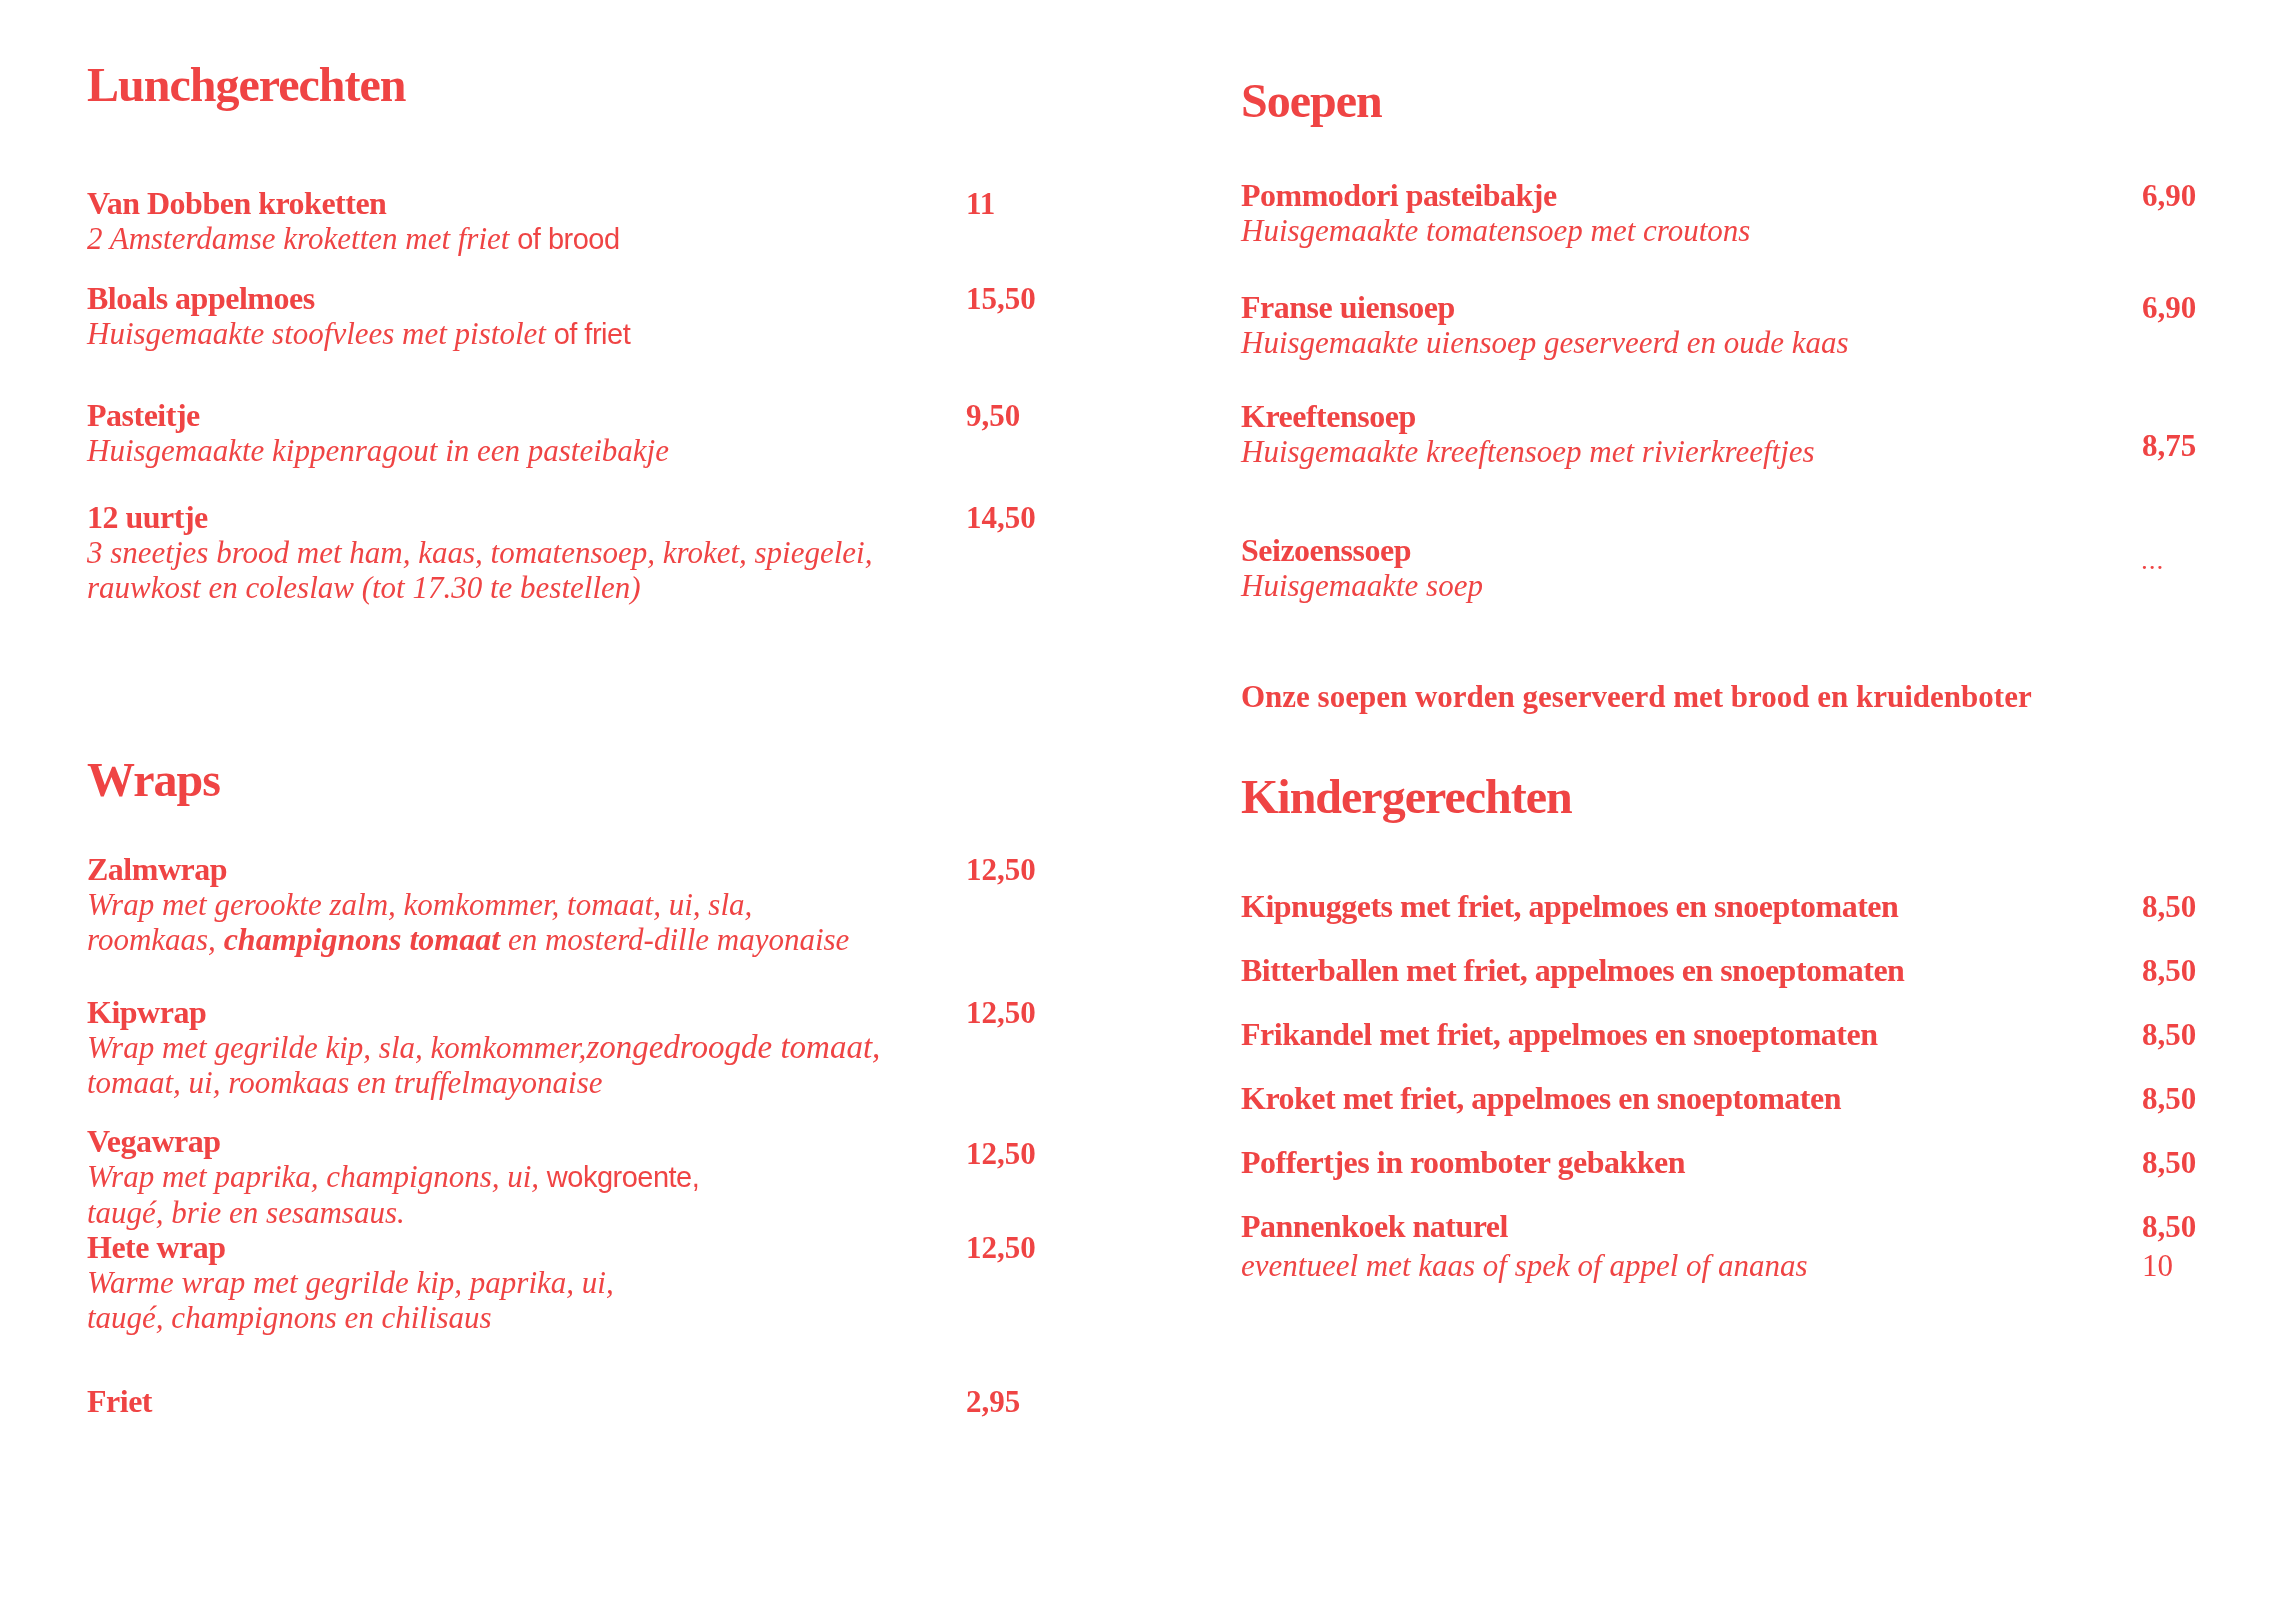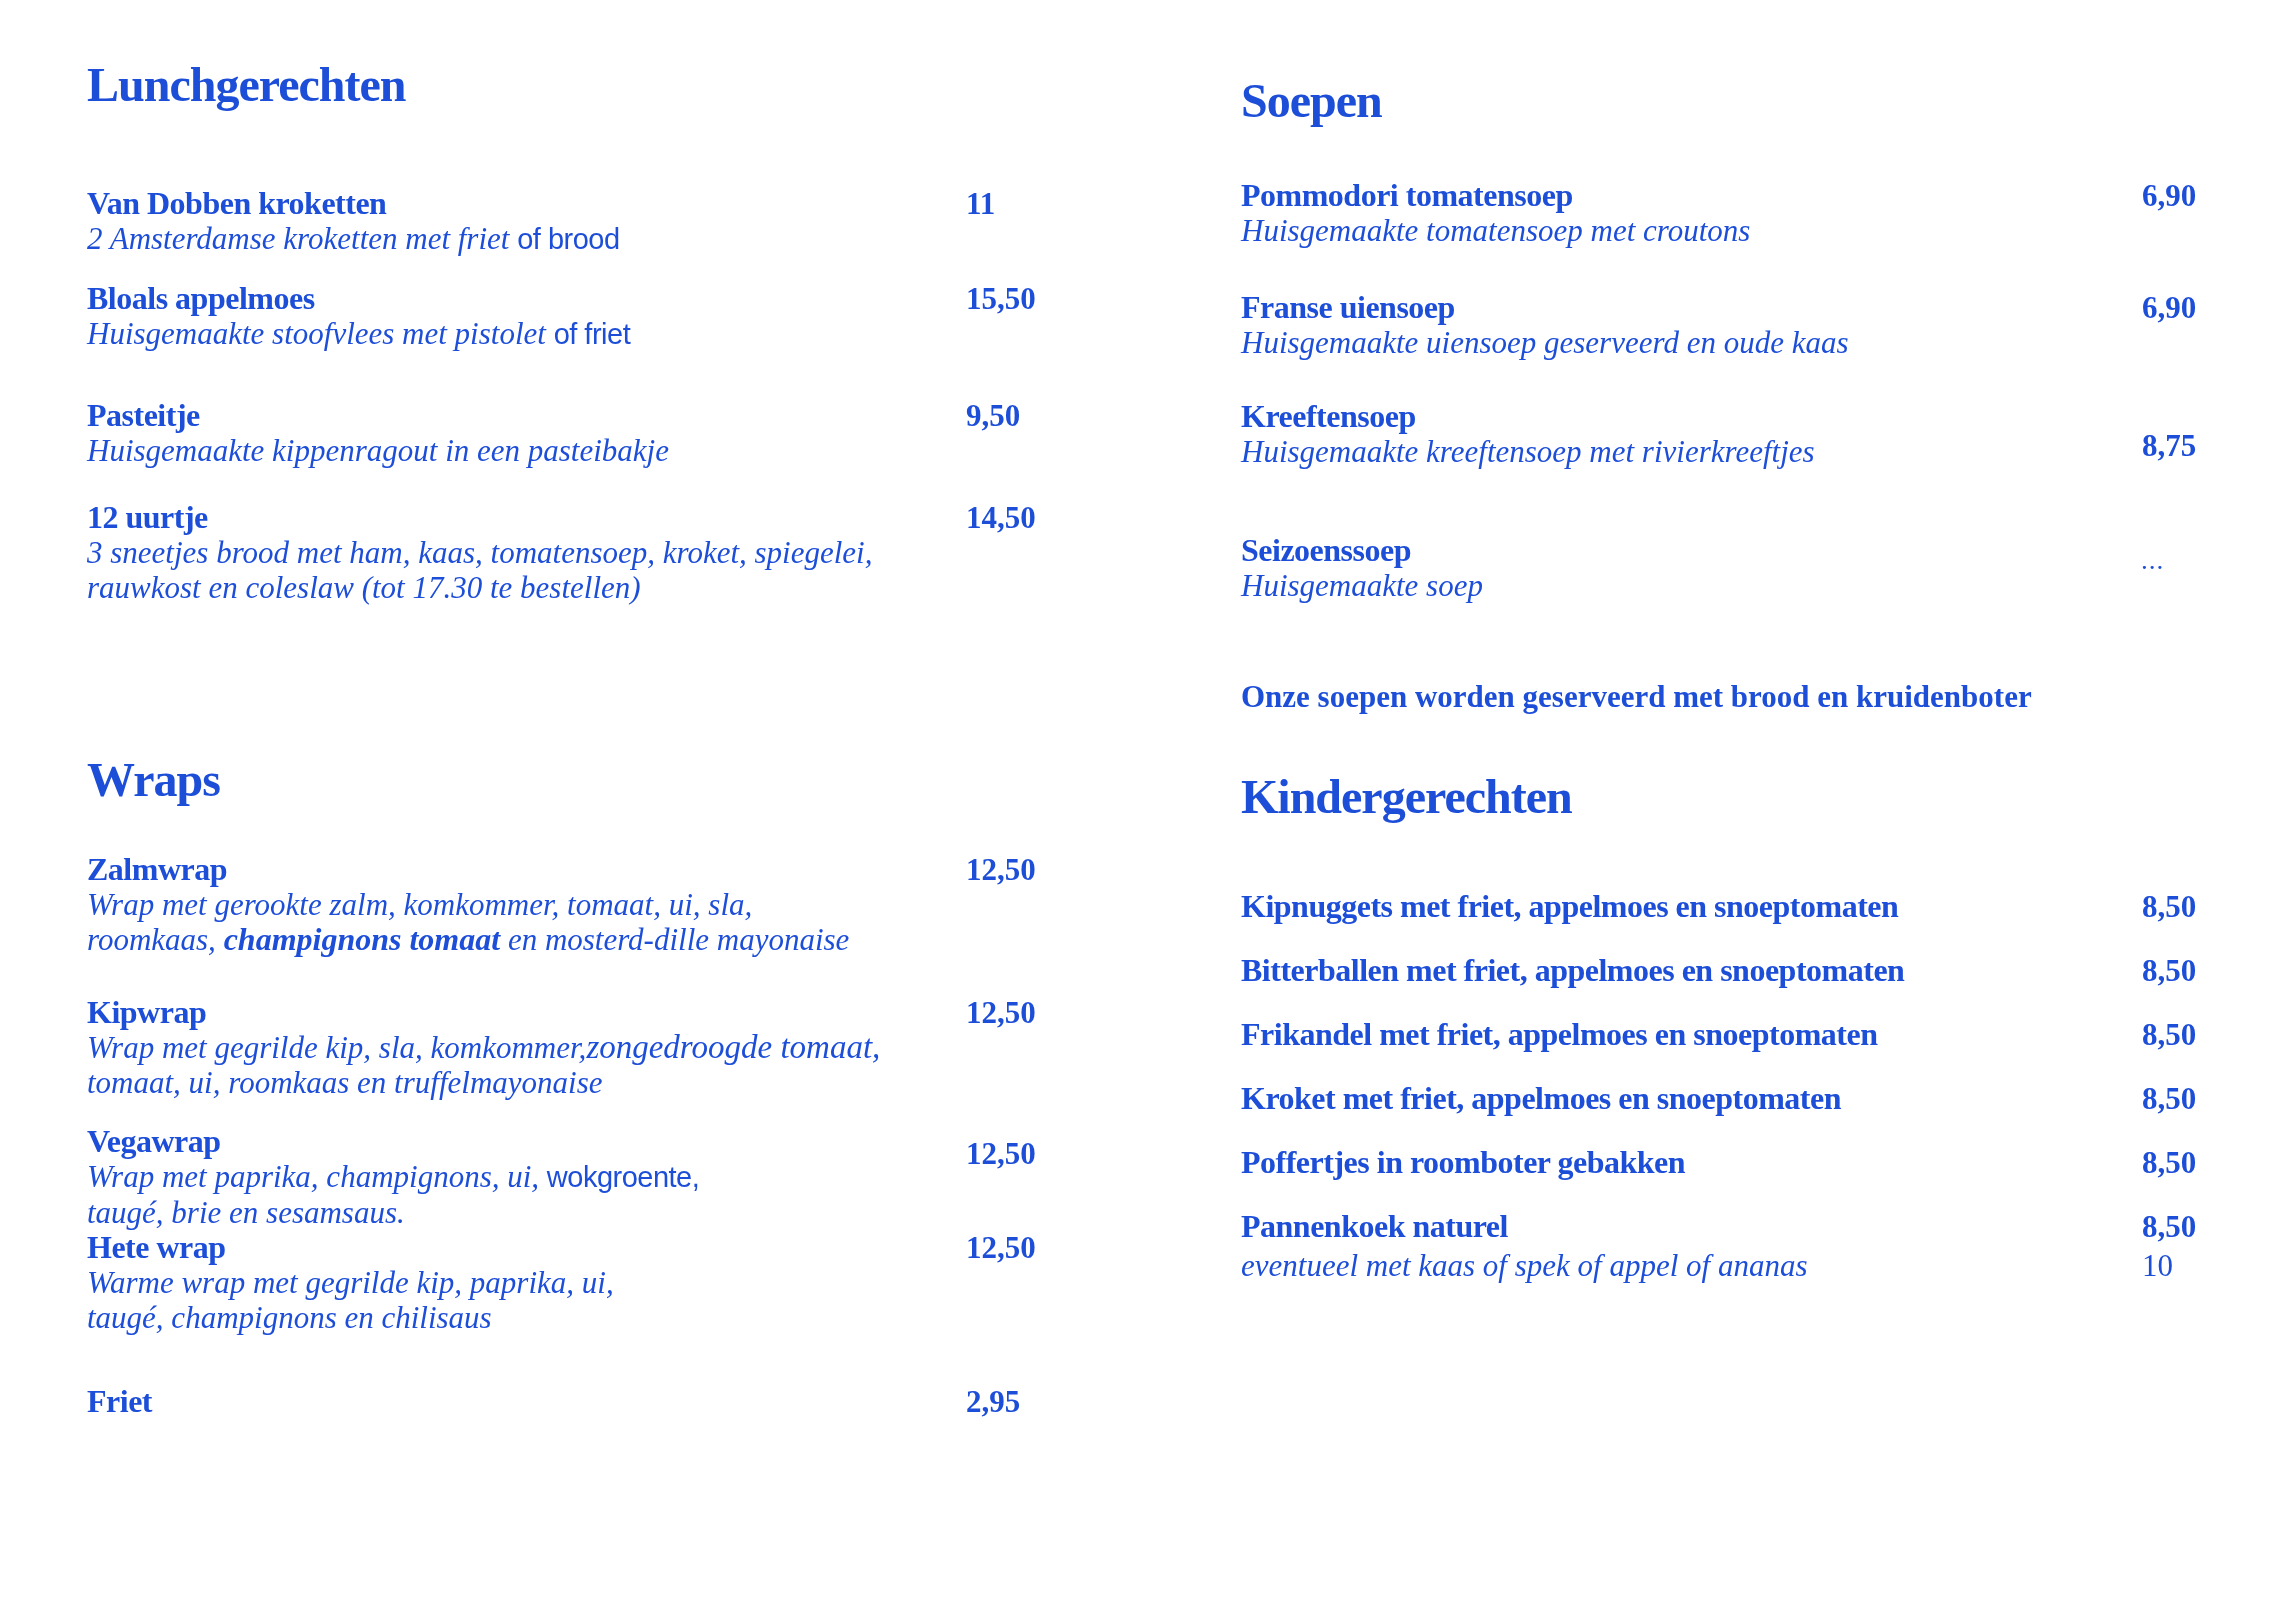--- a/index.html
+++ b/index.html
@@ -7,7 +7,7 @@
     position:relative;
     width:2286px;height:1579px;
     background:#ffffff;
-    color:#1d4ed8;
+    color:#ef4444;
     font-family:"Liberation Serif", serif;
     overflow:hidden;
     border-radius:21px;

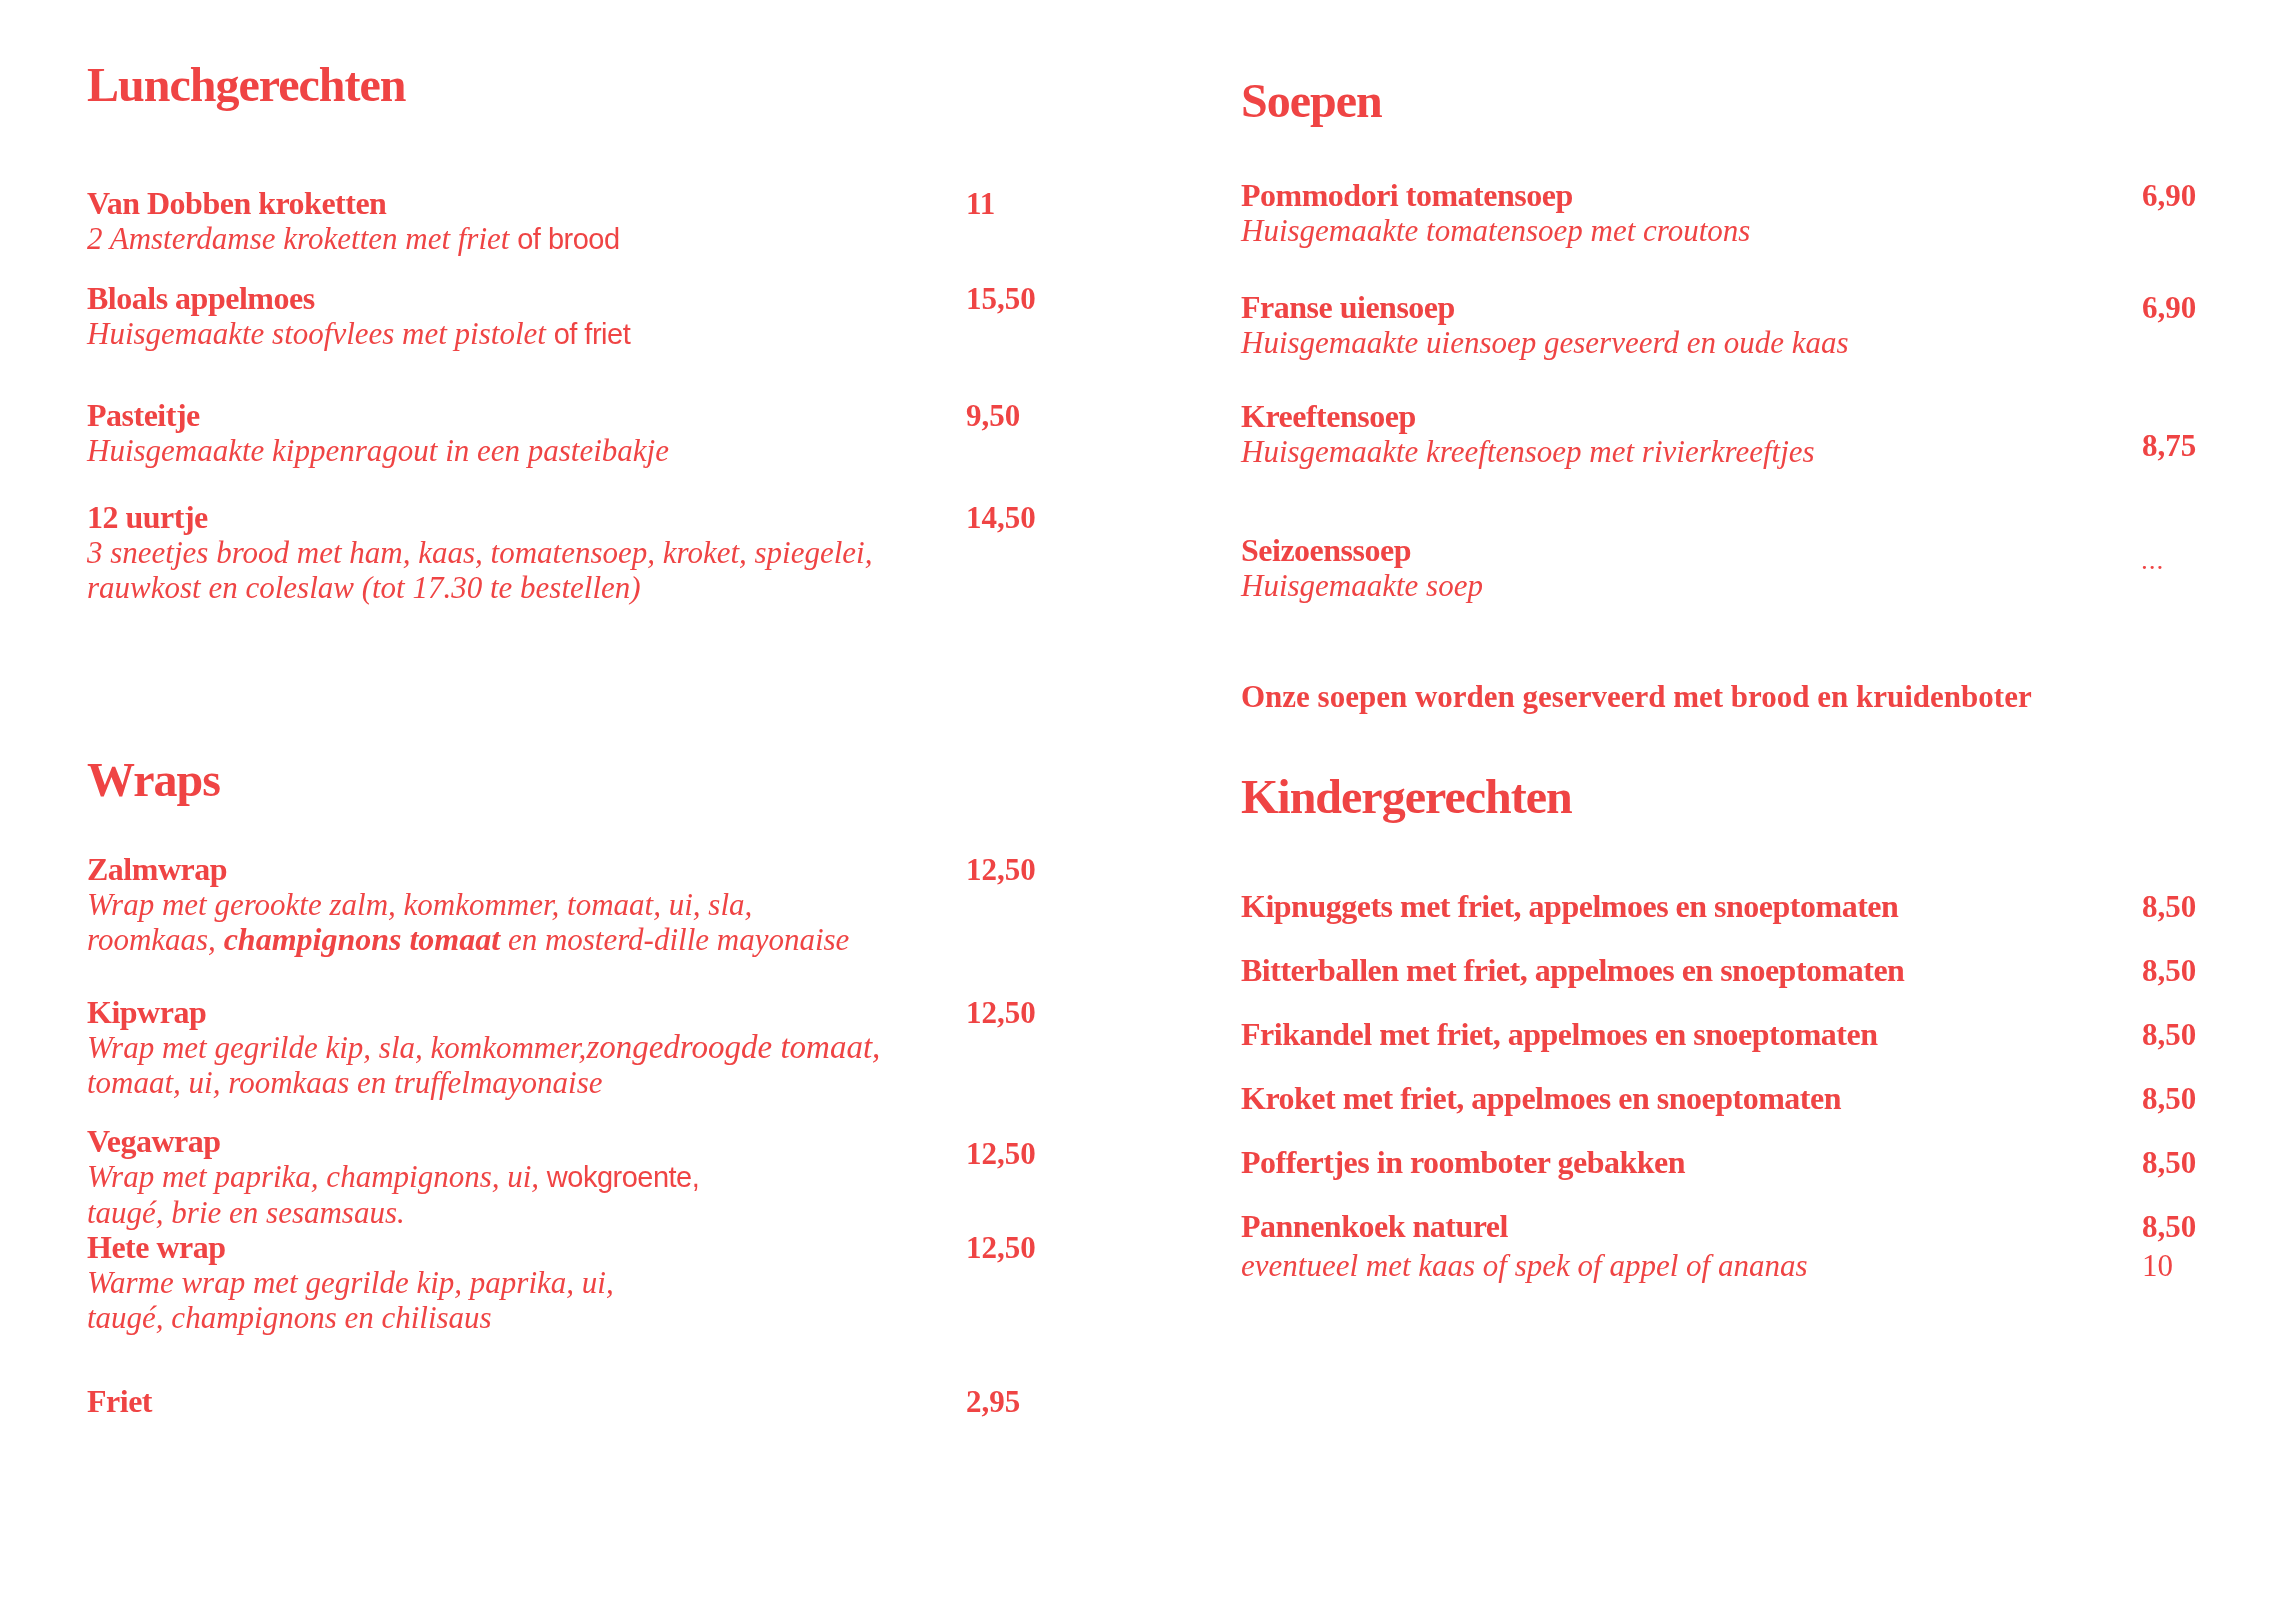--- a/index.html
+++ b/index.html
@@ -108,7 +108,7 @@
     <h2 class="sec-title">Soepen</h2>
     <div class="items">
         <div class="item">
-          <div class="iname">Pommodori tomatensoep</div>
+          <div class="iname">Pommodori pasteibakje</div>
           <div class="idesc"><span class="seg-i">Huisgemaakte tomatensoep met croutons</span></div>
           <div class="price">6,90</div>
         </div>

